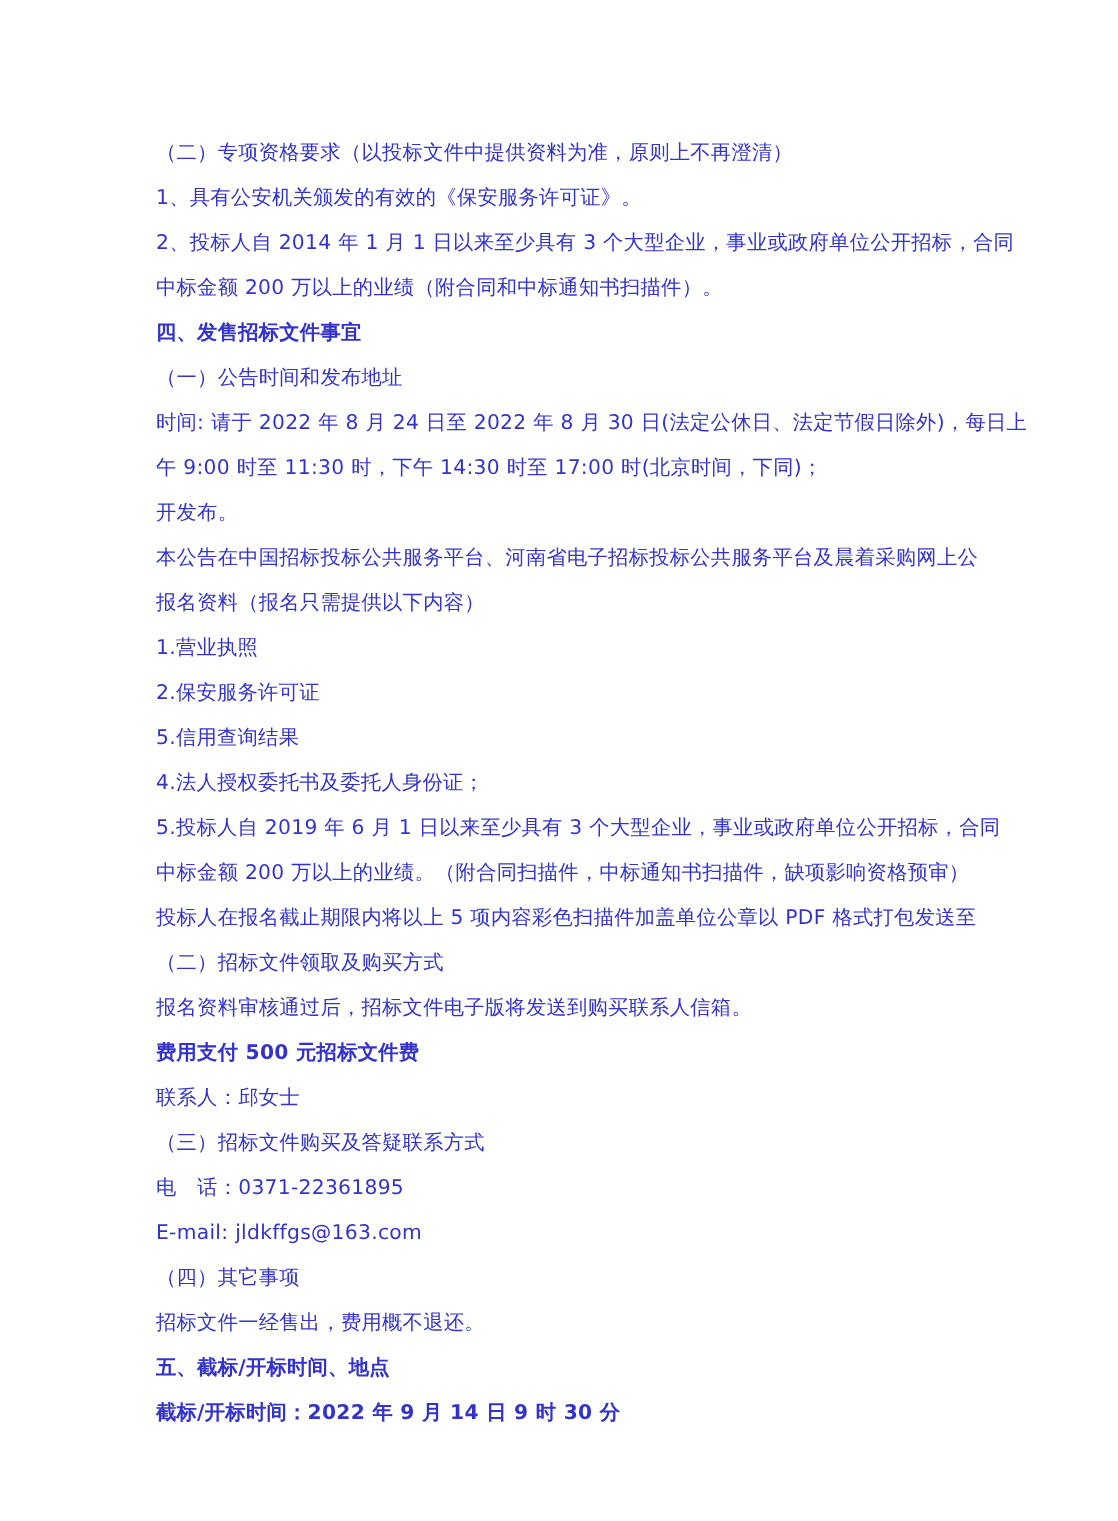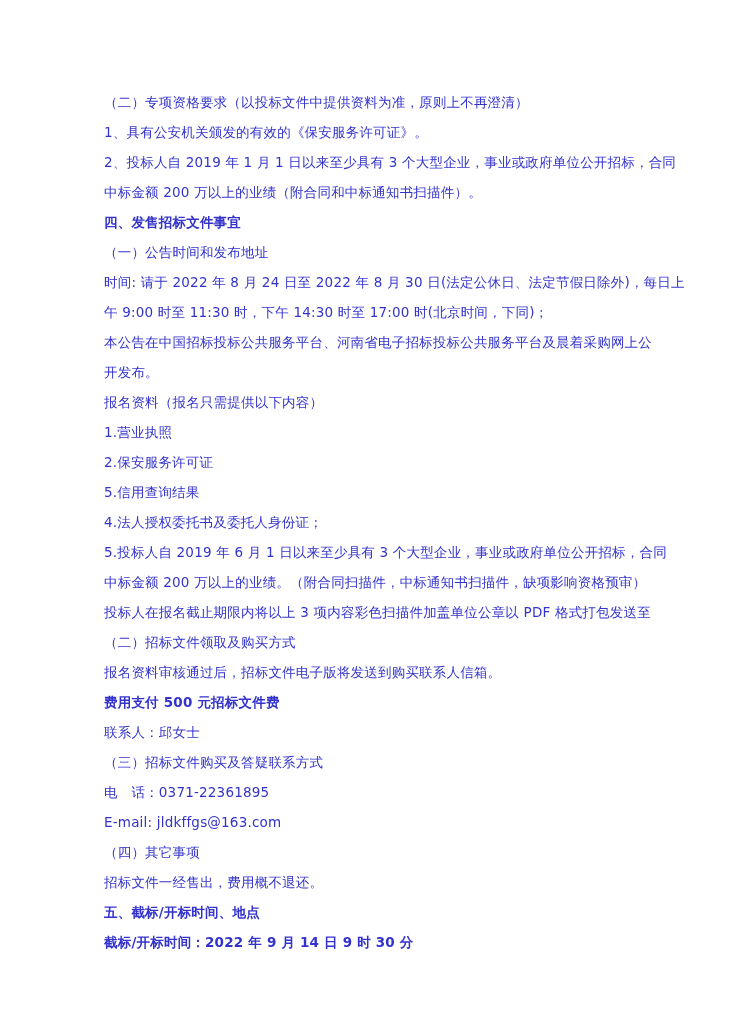--- a/index.html
+++ b/index.html
@@ -41,7 +41,7 @@
   <div class="doc" style="color: rgb(51, 51, 204);">
       <div class="line">（二）专项资格要求（以投标文件中提供资料为准，原则上不再澄清）</div>
       <div class="line">1、具有公安机关颁发的有效的《保安服务许可证》。</div>
-      <div class="line">2、投标人自 2019 年 1 月 1 日以来至少具有 3 个大型企业，事业或政府单位公开招标，合同</div>
+      <div class="line">2、投标人自 2014 年 1 月 1 日以来至少具有 3 个大型企业，事业或政府单位公开招标，合同</div>
       <div class="line">中标金额 200 万以上的业绩（附合同和中标通知书扫描件）。</div>
       <div class="line bold">四、发售招标文件事宜</div>
       <div class="line">（一）公告时间和发布地址</div>

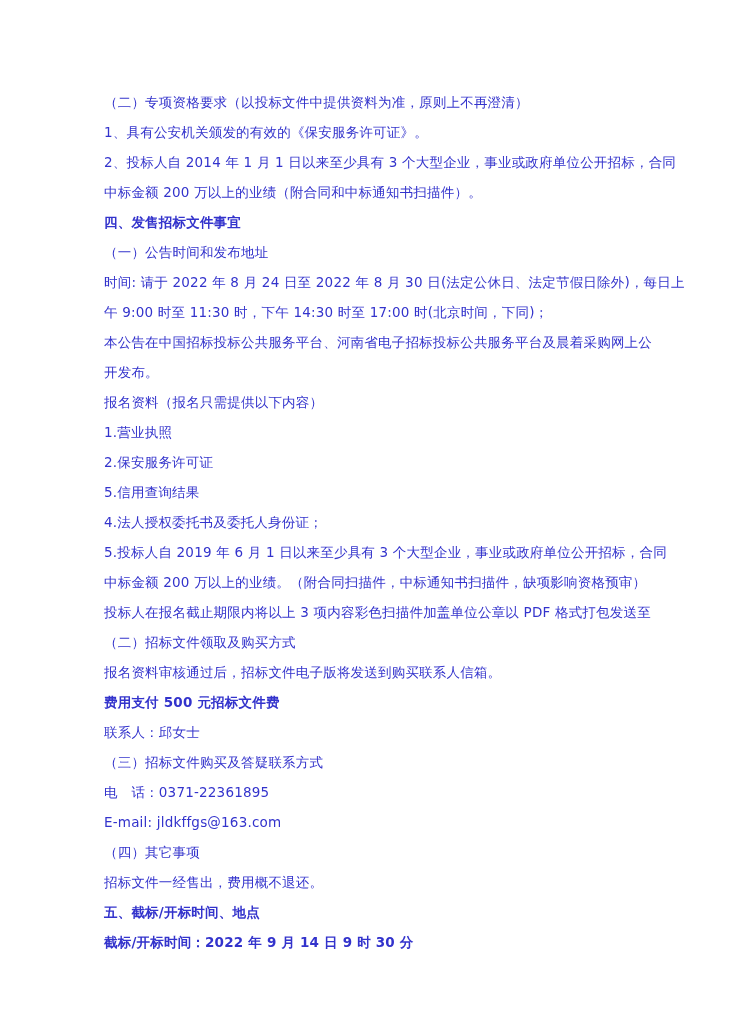--- a/index.html
+++ b/index.html
@@ -47,8 +47,8 @@
       <div class="line">（一）公告时间和发布地址</div>
       <div class="line">时间: 请于 2022 年 8 月 24 日至 2022 年 8 月 30 日(法定公休日、法定节假日除外)，每日上</div>
       <div class="line">午 9:00 时至 11:30 时，下午 14:30 时至 17:00 时(北京时间，下同)；</div>
+      <div class="line">开发布。</div>
       <div class="line">本公告在中国招标投标公共服务平台、河南省电子招标投标公共服务平台及晨着采购网上公</div>
-      <div class="line">开发布。</div>
       <div class="line">报名资料（报名只需提供以下内容）</div>
       <div class="line">1.营业执照</div>
       <div class="line">2.保安服务许可证</div>

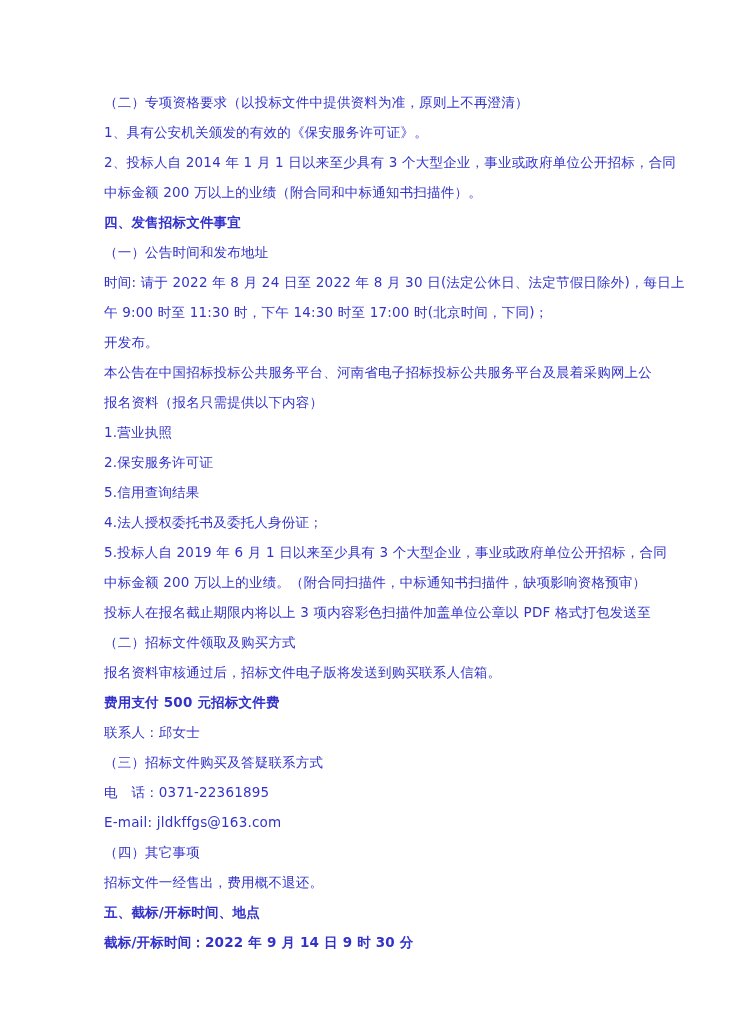--- a/index.html
+++ b/index.html
@@ -56,7 +56,7 @@
       <div class="line">4.法人授权委托书及委托人身份证；</div>
       <div class="line">5.投标人自 2019 年 6 月 1 日以来至少具有 3 个大型企业，事业或政府单位公开招标，合同</div>
       <div class="line">中标金额 200 万以上的业绩。（附合同扫描件，中标通知书扫描件，缺项影响资格预审）</div>
-      <div class="line">投标人在报名截止期限内将以上 3 项内容彩色扫描件加盖单位公章以 PDF 格式打包发送至</div>
+      <div class="line">投标人在报名截止期限内将以上 5 项内容彩色扫描件加盖单位公章以 PDF 格式打包发送至</div>
       <div class="line">（二）招标文件领取及购买方式</div>
       <div class="line">报名资料审核通过后，招标文件电子版将发送到购买联系人信箱。</div>
       <div class="line bold">费用支付 500 元招标文件费</div>

